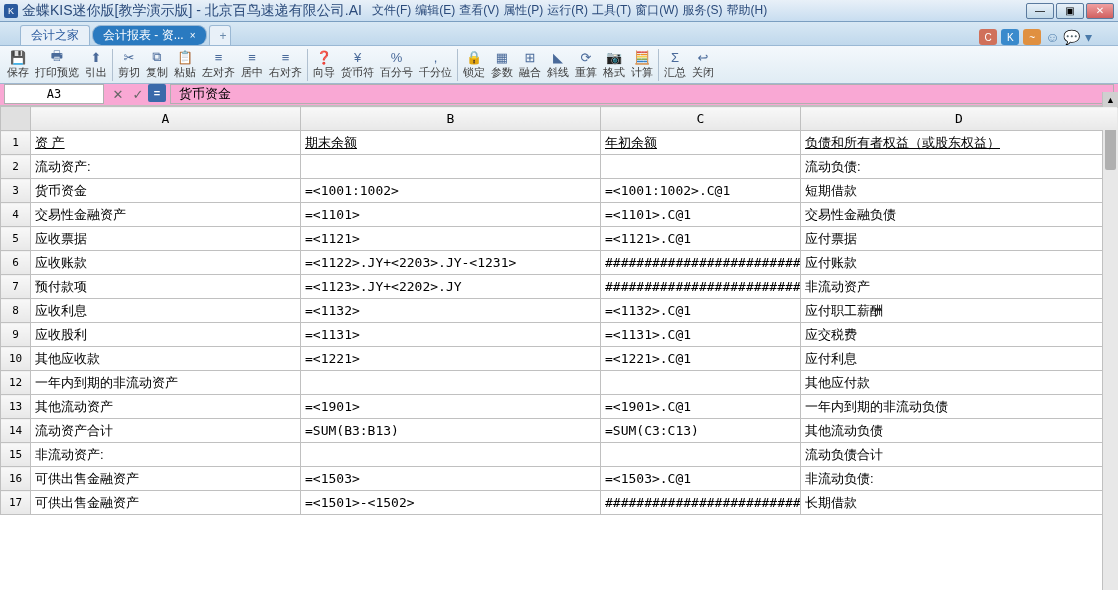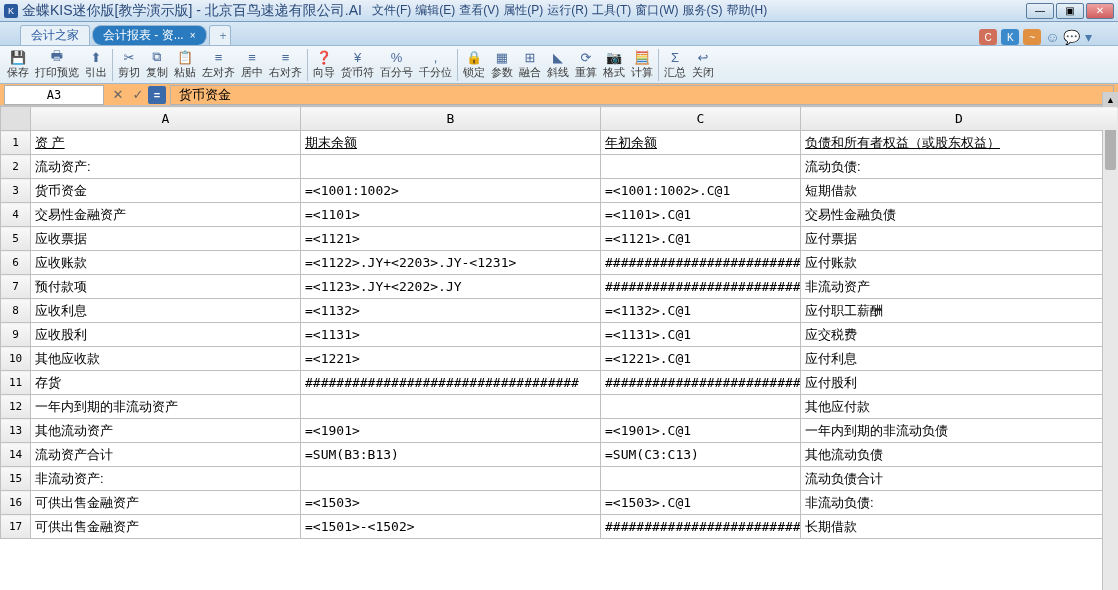--- a/index.html
+++ b/index.html
@@ -31,7 +31,7 @@
     .tool-icon { height: 16px; display: flex; align-items: center; justify-content: center; font-size: 13px; color: #4a6a9a; }
     .tool-sep { width: 1px; height: 32px; background: #b0c0d0; margin: 0 2px; }
     
-    .formula-bar { height: 22px; display: flex; align-items: center; border-bottom: 1px solid #c0c0c0; background: #fdba74; }
+    .formula-bar { height: 22px; display: flex; border-bottom: 1px solid #c0c0c0; background: #f9a8d4; }
     .cell-ref { width: 100px; height: 20px; border: 1px solid #b0b0b0; margin: 0 4px; text-align: center; font-family: monospace; background: #fff; display: flex; align-items: center; justify-content: center; }
     .formula-btn { width: 20px; height: 20px; display: flex; align-items: center; justify-content: center; cursor: pointer; color: #666; font-size: 13px; }
     .fx-btn { background: #3a6aaa; color: #fff; font-weight: bold; width: 18px; height: 18px; font-size: 11px; border-radius: 2px; }

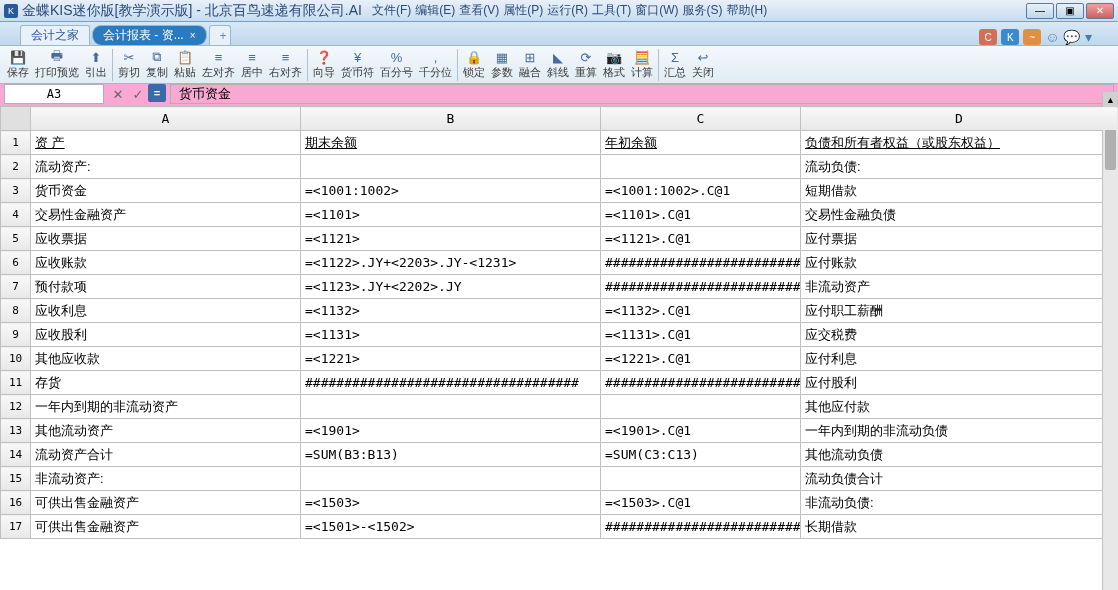--- a/index.html
+++ b/index.html
@@ -286,13 +286,6 @@
           <td class="">    应付利息</td>
         </tr>
         <tr>
-          <th>11</th>
-          <td class="">    存货</td>
-          <td class="colb">###################################</td>
-          <td class="colc">#########################</td>
-          <td class="">    应付股利</td>
-        </tr>
-        <tr>
           <th>12</th>
           <td class="">    一年内到期的非流动资产</td>
           <td class="colb"></td>

